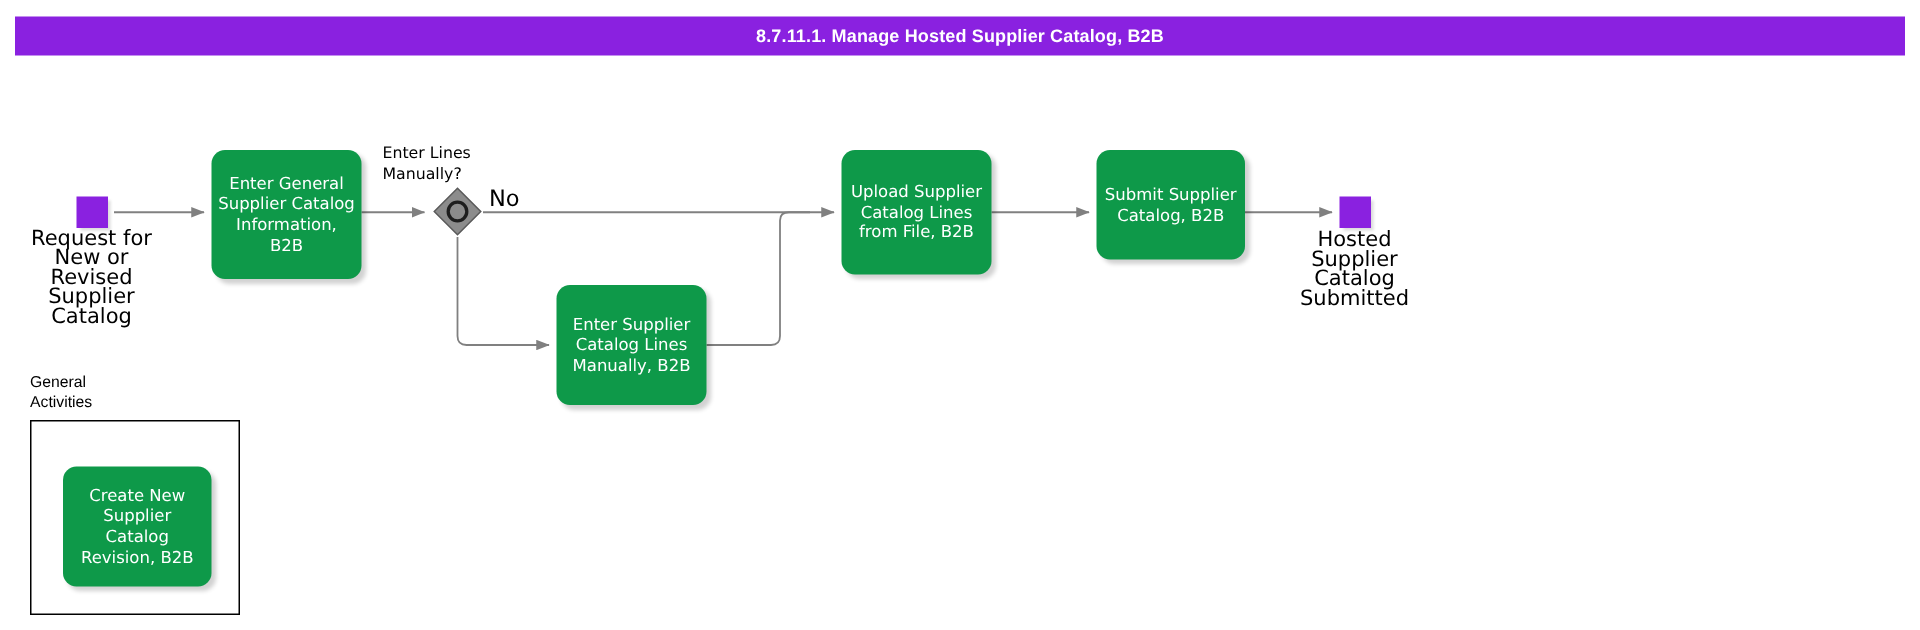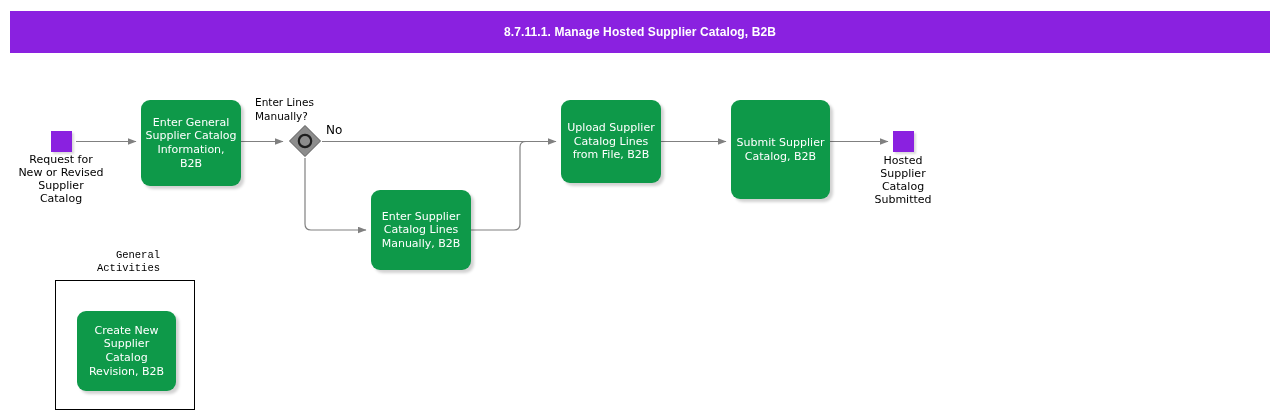--- a/index.html
+++ b/index.html
@@ -21,7 +21,7 @@
     left: 10px;
     top: 11px;
     width: 1260px;
-    height: 42px;
+    height: 26px;
     background: #8A21E0;
     display: flex;
     align-items: center;

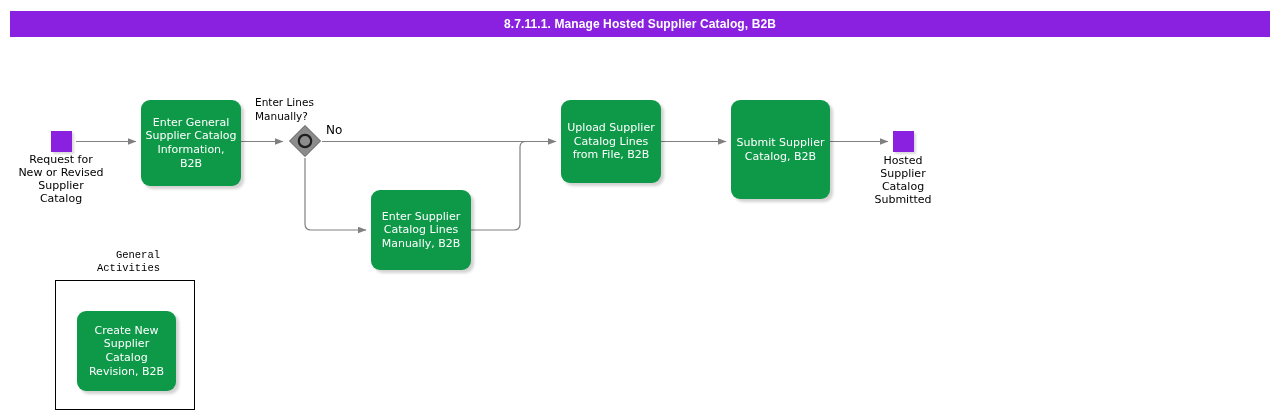--- a/index.html
+++ b/index.html
@@ -103,7 +103,7 @@
   }
   .edge-label {
     position: absolute;
-    font-size: 12px;
+    font-size: 15px;
     color: #000000;
     font-family: "DejaVu Sans", sans-serif;
     white-space: nowrap;

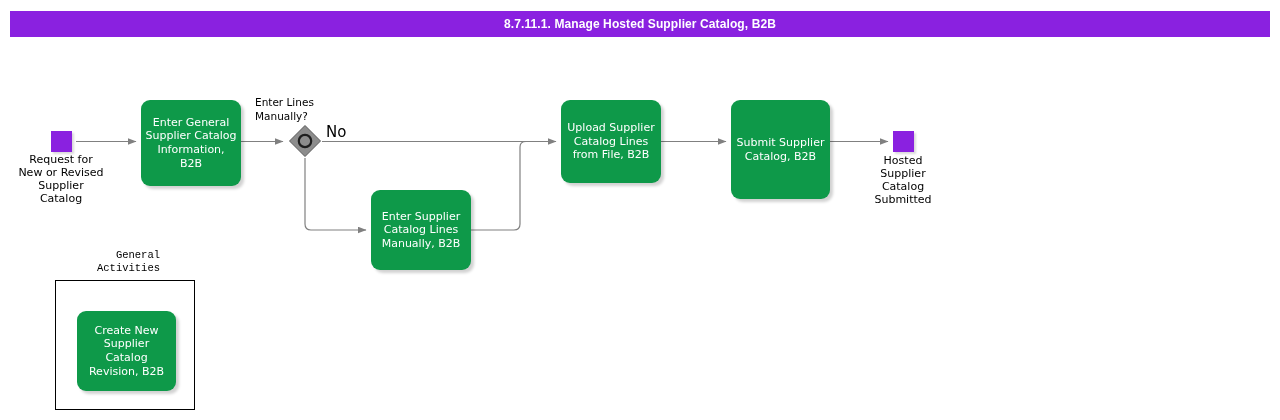--- a/index.html
+++ b/index.html
@@ -198,7 +198,7 @@
 from File, B2B</span>
 </div>
 
-<div class="activity-box" style="left:731px; top:100px; width:99px; height:99px;">
+<div class="activity-box" style="left:731px; top:100px; width:99px; height:73px;">
   <span class="box-label">Submit Supplier
 Catalog, B2B</span>
 </div>

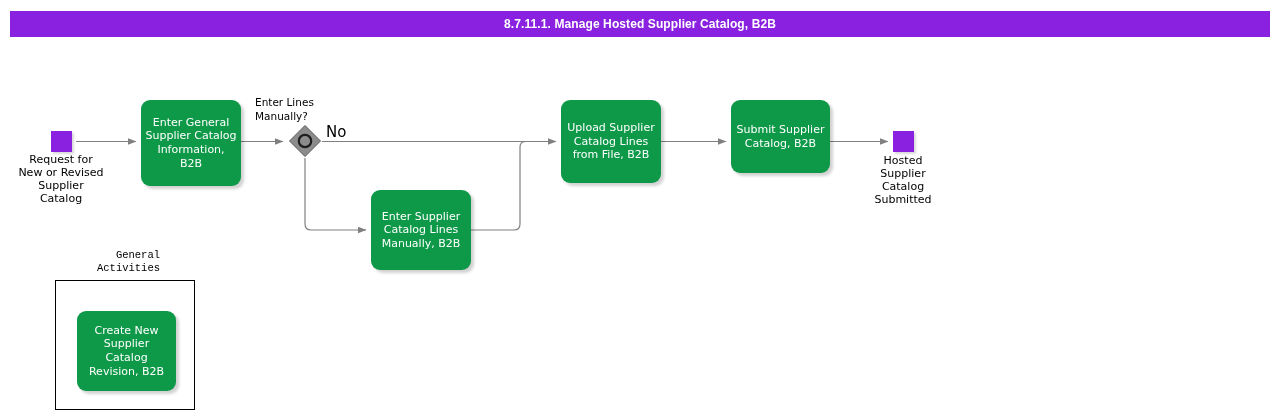--- a/index.html
+++ b/index.html
@@ -77,7 +77,7 @@
   }
   .node-caption {
     position: absolute;
-    font-size: 11px;
+    font-size: 14px;
     line-height: 13px;
     color: #000000;
     text-align: center;

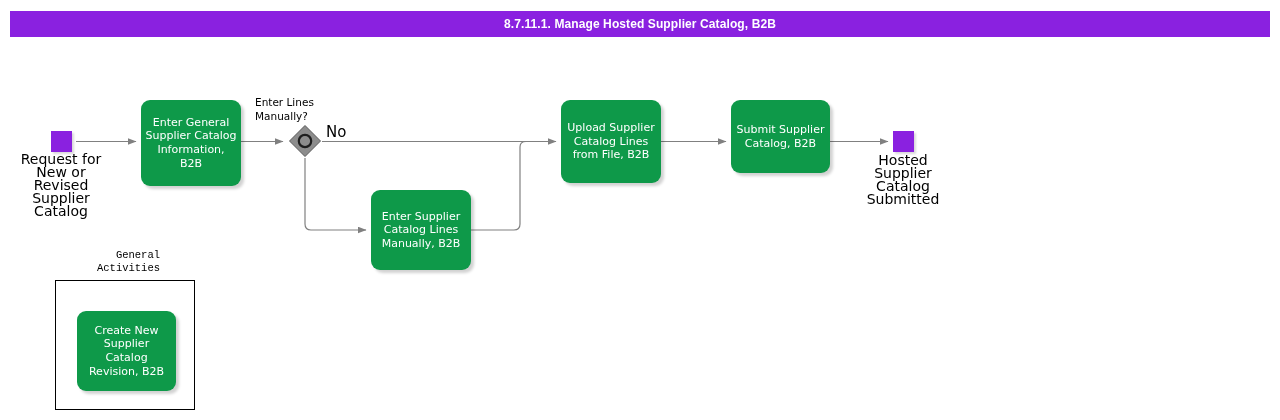--- a/index.html
+++ b/index.html
@@ -129,8 +129,8 @@
     font-size: 10.5px;
     line-height: 13px;
     color: #000000;
-    text-align: right;
-    font-family: Liberation Mono, monospace;
+    text-align: left;
+    font-family: Liberation Sans, sans-serif;
     white-space: pre-line;
   }
 </style>

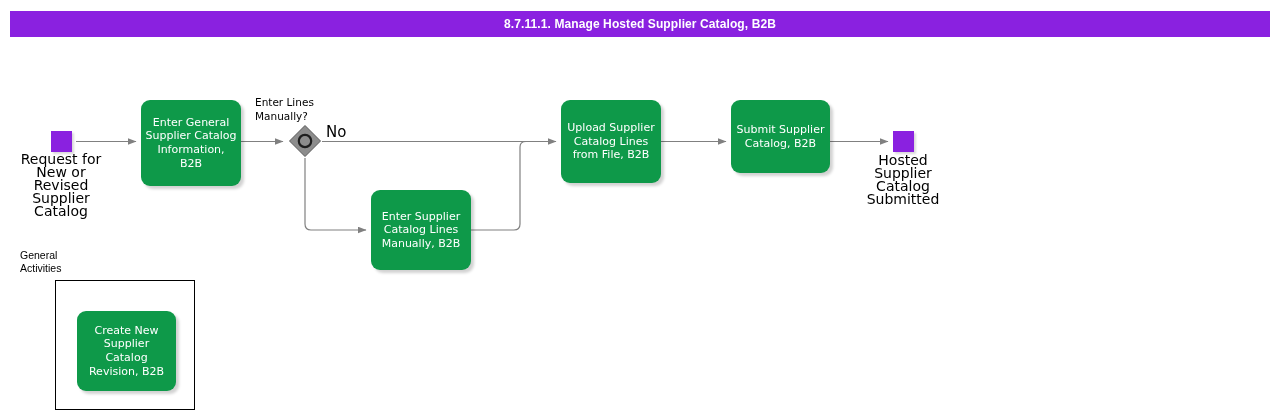--- a/index.html
+++ b/index.html
@@ -119,7 +119,6 @@
     border: 1px solid #000000;
     background: #ffffff;
     box-sizing: border-box;
-    margin-left: 35px;
   }
   #general-activities-title {
     position: absolute;

